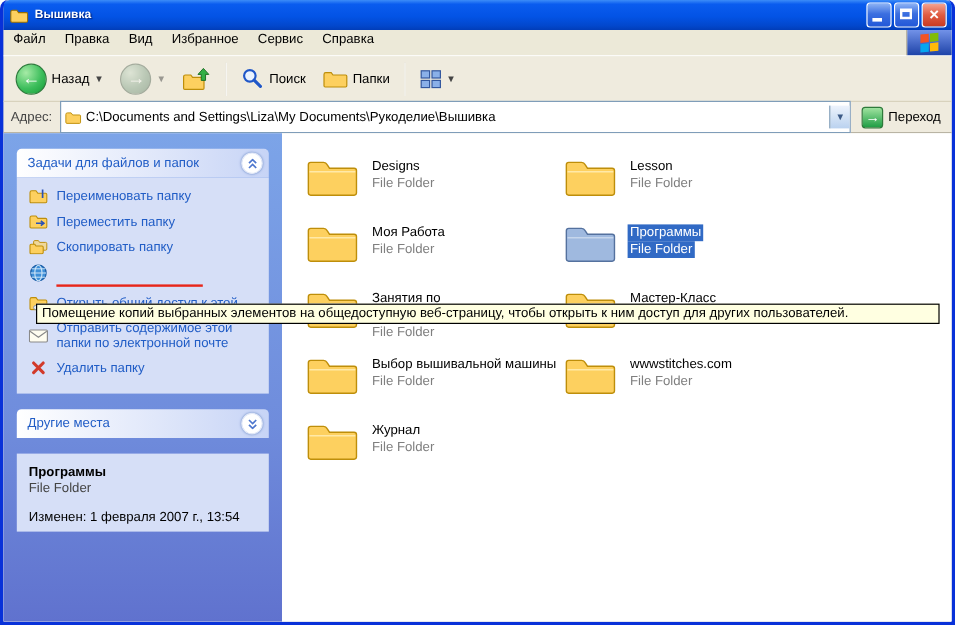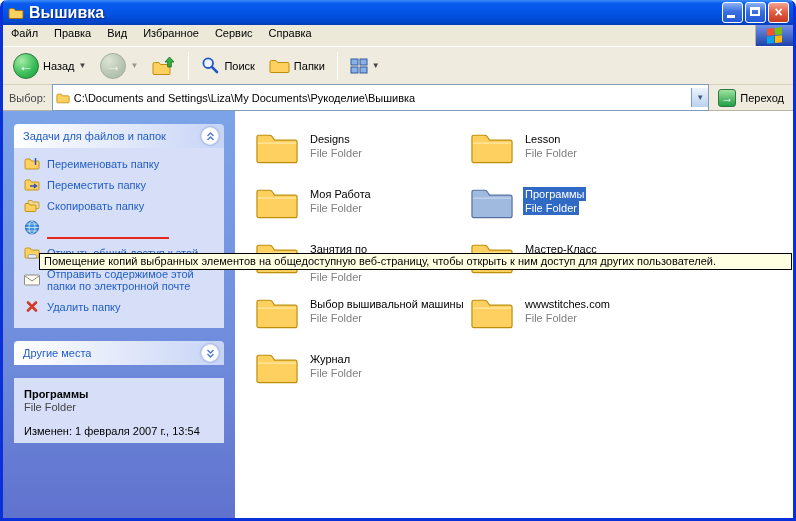--- a/index.html
+++ b/index.html
@@ -14,7 +14,7 @@
   .titlebar { height:25px; flex:0 0 25px;
     background:linear-gradient(180deg,#3C8CF8 0%,#0A5CEF 14%,#0353E5 55%,#0247CC 86%,#013DB8 100%);
     border-radius:5px 5px 0 0; display:flex; align-items:center; padding:0 4px 0 5px; }
-  .title-text { color:#fff; font-weight:bold; font-size:16px; margin-left:5px; flex:1;
+  .title-text { color:#fff; font-weight:bold; font-size:10px; margin-left:5px; flex:1;
     text-shadow:1px 1px 1px #00237E; }
   .winbtns { display:flex; gap:2px; }
   .winbtn { width:21px; height:21px; border-radius:3px; border:1px solid #fff;

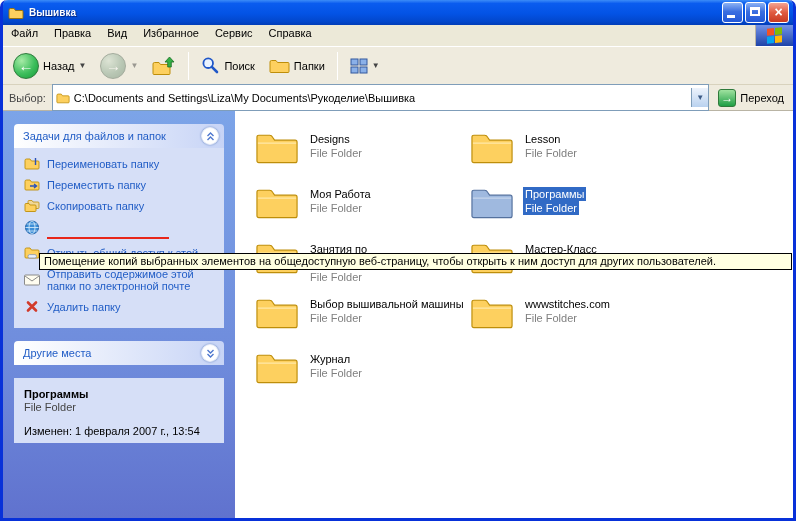--- a/index.html
+++ b/index.html
@@ -181,7 +181,7 @@
   </div>
 
   <div class="addressbar">
-    <span class="addr-label">Выбор:</span>
+    <span class="addr-label">Адрес:</span>
     <div class="addr-combo">
       <svg width="14" height="12" viewBox="0 0 16 13">
         <path d="M1 3.5 Q1 2 2.5 2 L6 2 L7.5 4 L14 4 Q15 4 15 5 L15 11 Q15 12 14 12 L2 12 Q1 12 1 11 Z" fill="#FDD05F" stroke="#BE8E0A" stroke-width="0.9"></path>

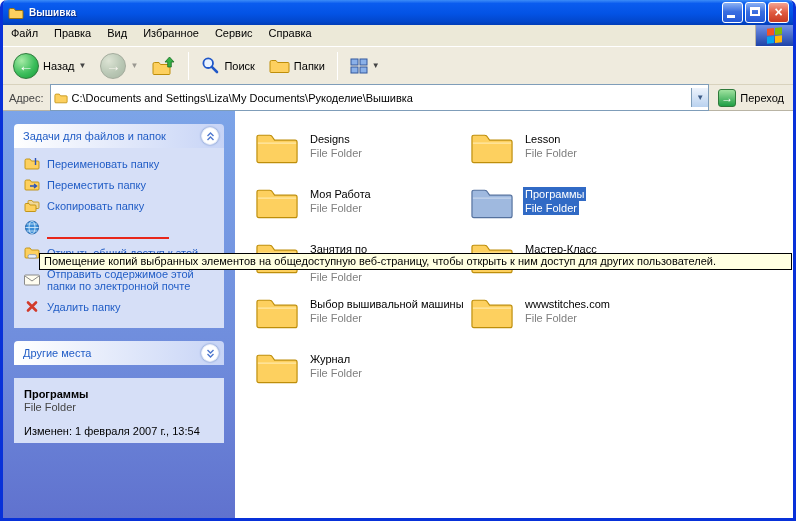--- a/index.html
+++ b/index.html
@@ -96,7 +96,7 @@
   .file-item.selected .file-name,
   .file-item.selected .file-type { background:var(--selection,#316AC5); color:#fff; display:inline-block; }
 
-  .tooltip { position:absolute; left:36px; top:142px; width:753px; height:17px; z-index:40;
+  .tooltip { position:absolute; left:27px; top:142px; width:753px; height:17px; z-index:40;
     background:#FFFFE1; border:1px solid #000; font-size:11px; line-height:14px;
     padding:0 4px; white-space:nowrap; overflow:hidden; }
 </style>

